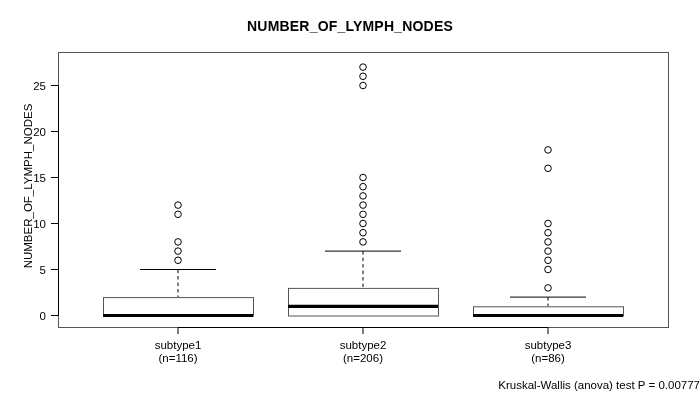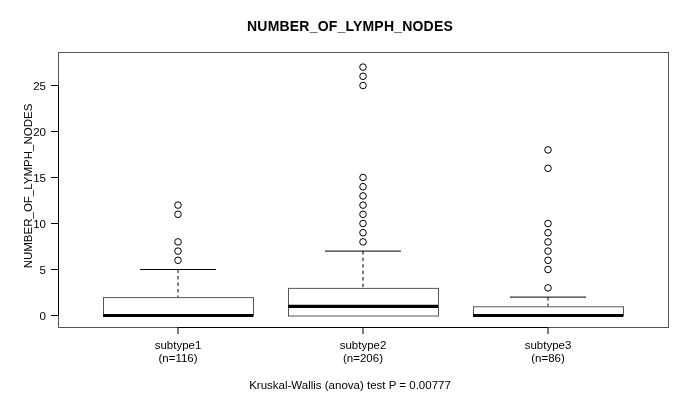--- a/index.html
+++ b/index.html
@@ -14,7 +14,7 @@
     font-size:14px;font-weight:bold;letter-spacing:0.2px;
   }
   .subtitle{
-    position:absolute;left:0;top:379px;width:700px;text-align:center;
+    position:absolute;left:0;top:379px;width:700px;text-align:right;
     font-size:11.5px;
   }
   .ylabel{

